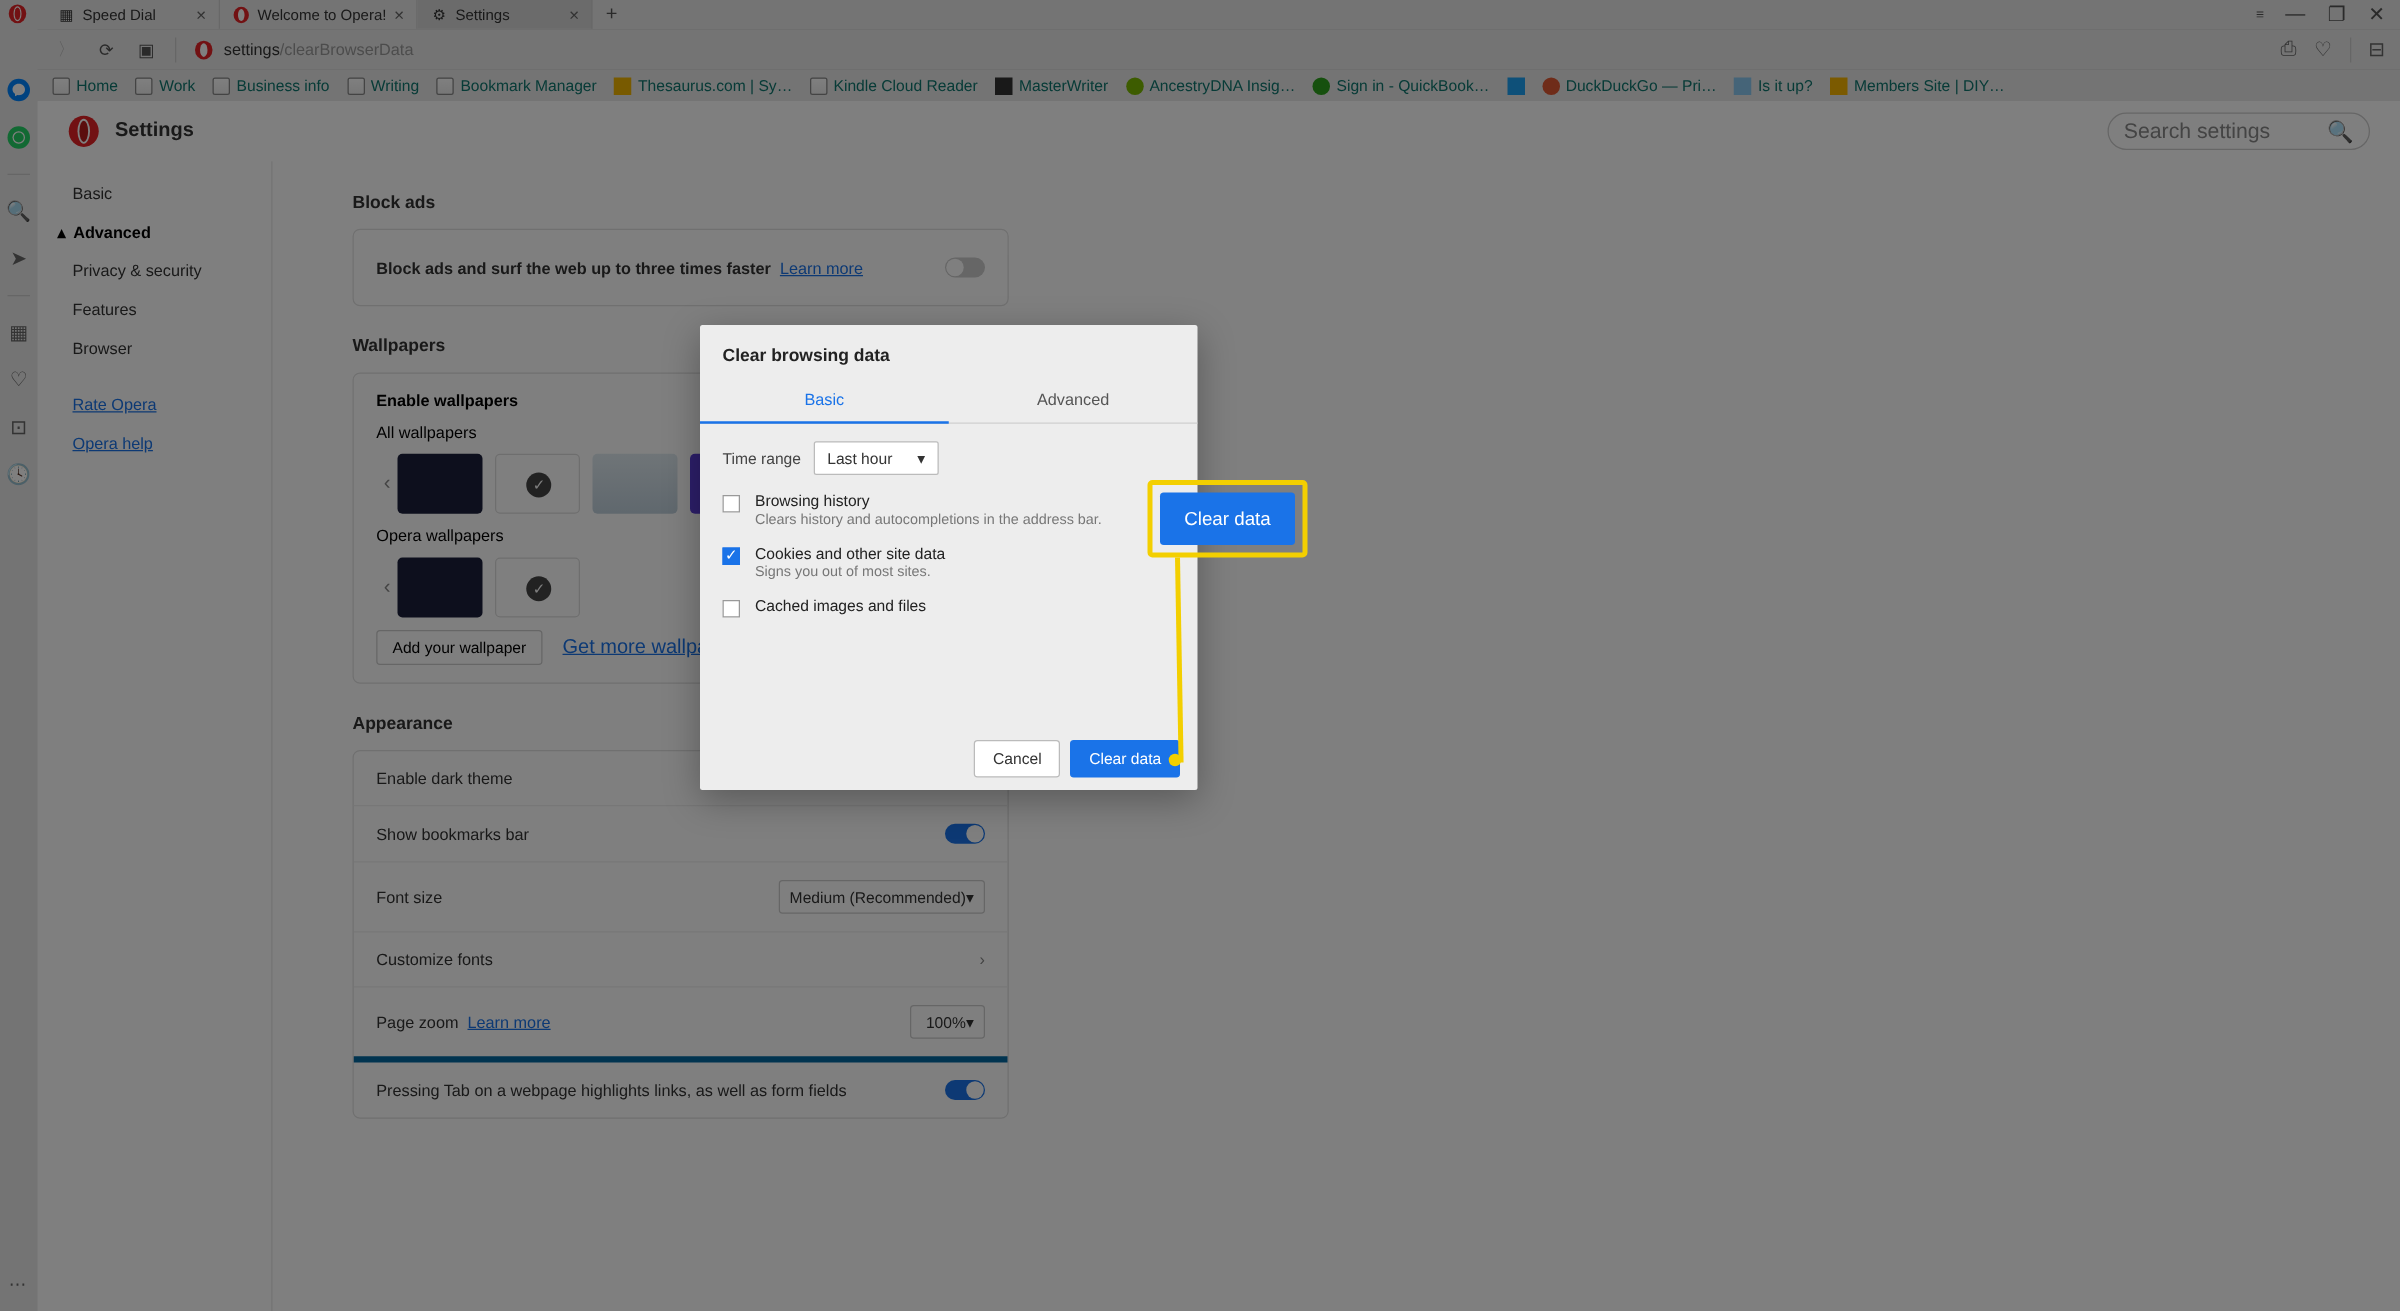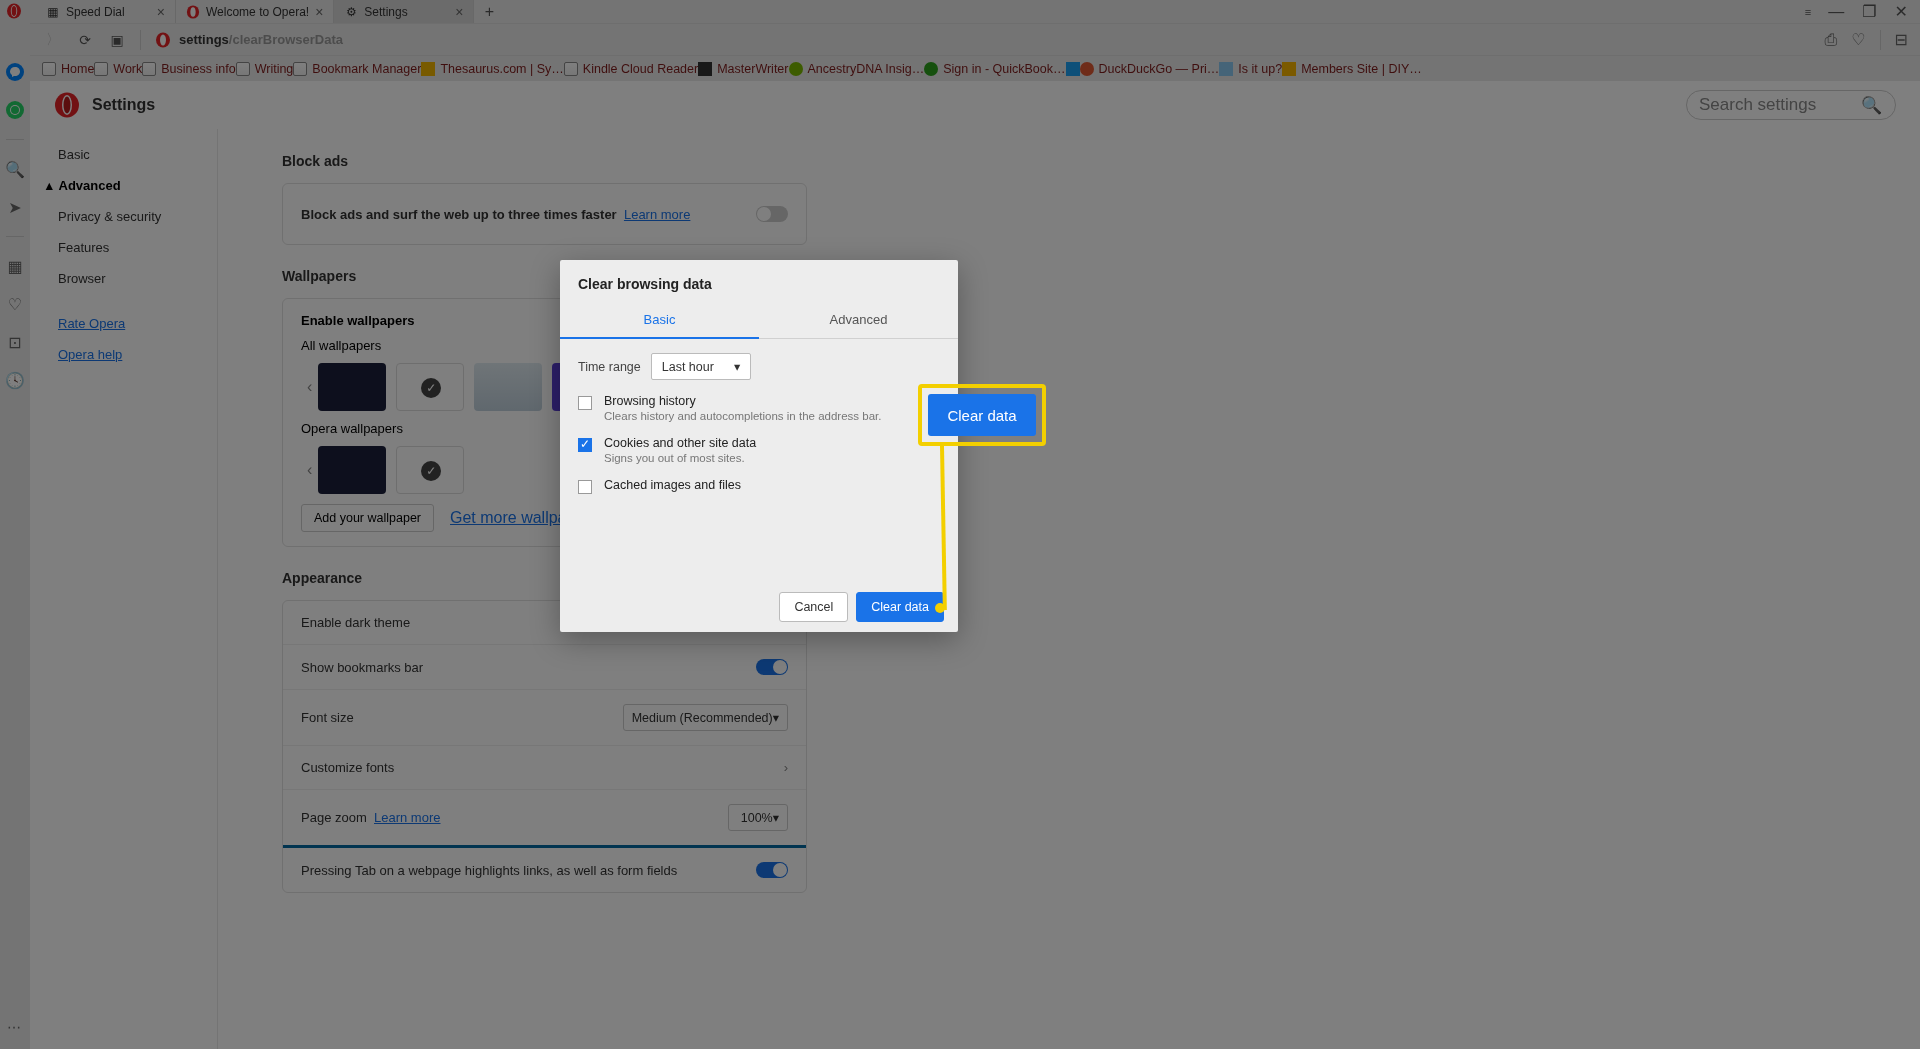--- a/index.html
+++ b/index.html
@@ -22,7 +22,7 @@
 .nav-icon.disabled { color: #bbb; }
 .navbar .sep { width: 1px; height: 20px; background: #ccc; }
 .addrbar { display: flex; align-items: center; gap: 8px; flex: 1; }
-.addr-text { font-size: 13px; color: #333; font-weight: bold; }
+.addr-text { font-size: 13px; color: #333; }
 .addr-text .path { color: #999; }
 .nav-right { display: flex; gap: 14px; align-items: center; color: #666; }
 

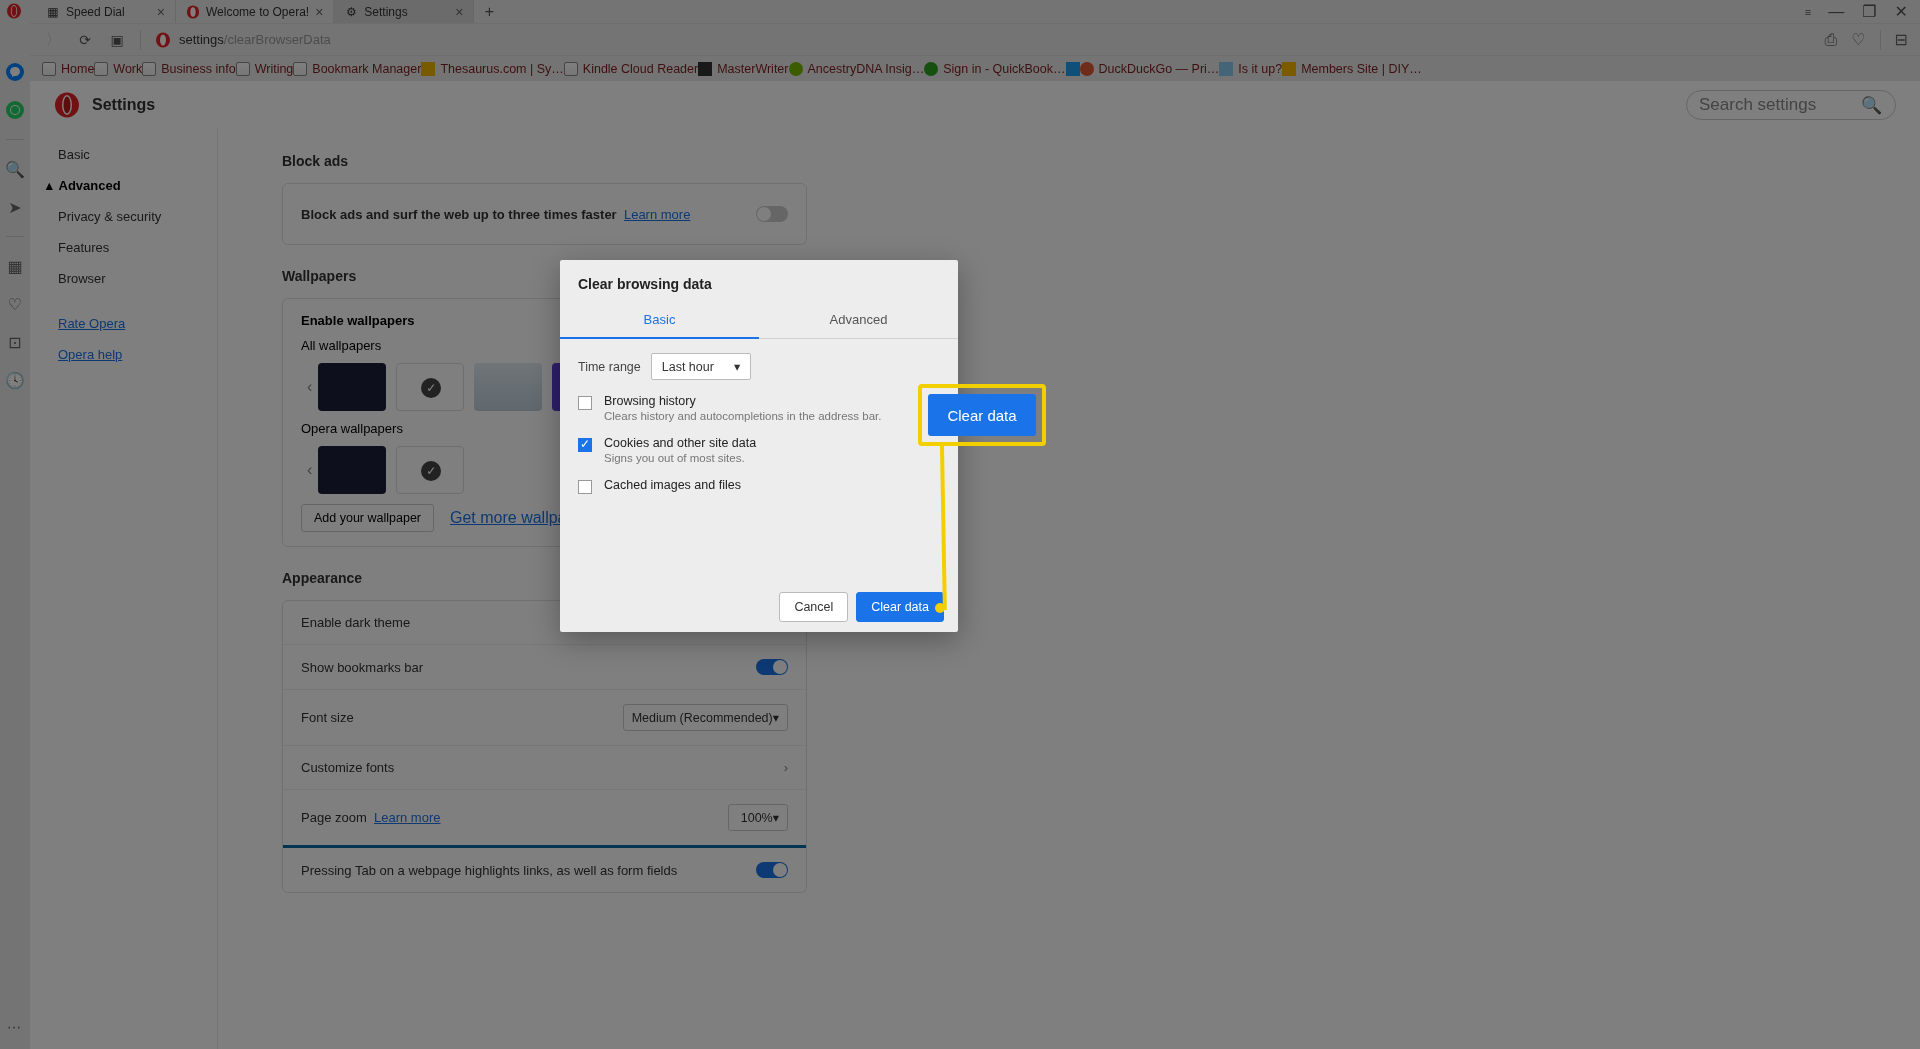--- a/index.html
+++ b/index.html
@@ -27,7 +27,7 @@
 .nav-right { display: flex; gap: 14px; align-items: center; color: #666; }
 
 
-.bookbar { height: 26px; background: #e8e8e8; border-top: 1px solid #ddd; display: flex; align-items: center; padding: 0 10px 0 42px; font-size: 12.5px; color: #7f1d1d; }
+.bookbar { height: 26px; background: #e8e8e8; border-top: 1px solid #ddd; display: flex; align-items: center; padding: 0 10px 0 42px; gap: 14px; font-size: 12.5px; color: #0f766e; }
 .bm { display: flex; align-items: center; gap: 5px; white-space: nowrap; }
 .bm .bi { width: 14px; height: 14px; display: inline-block; }
 .bi-folder { border: 1px solid #888; border-radius: 2px; background: linear-gradient(#fff,#eee); }

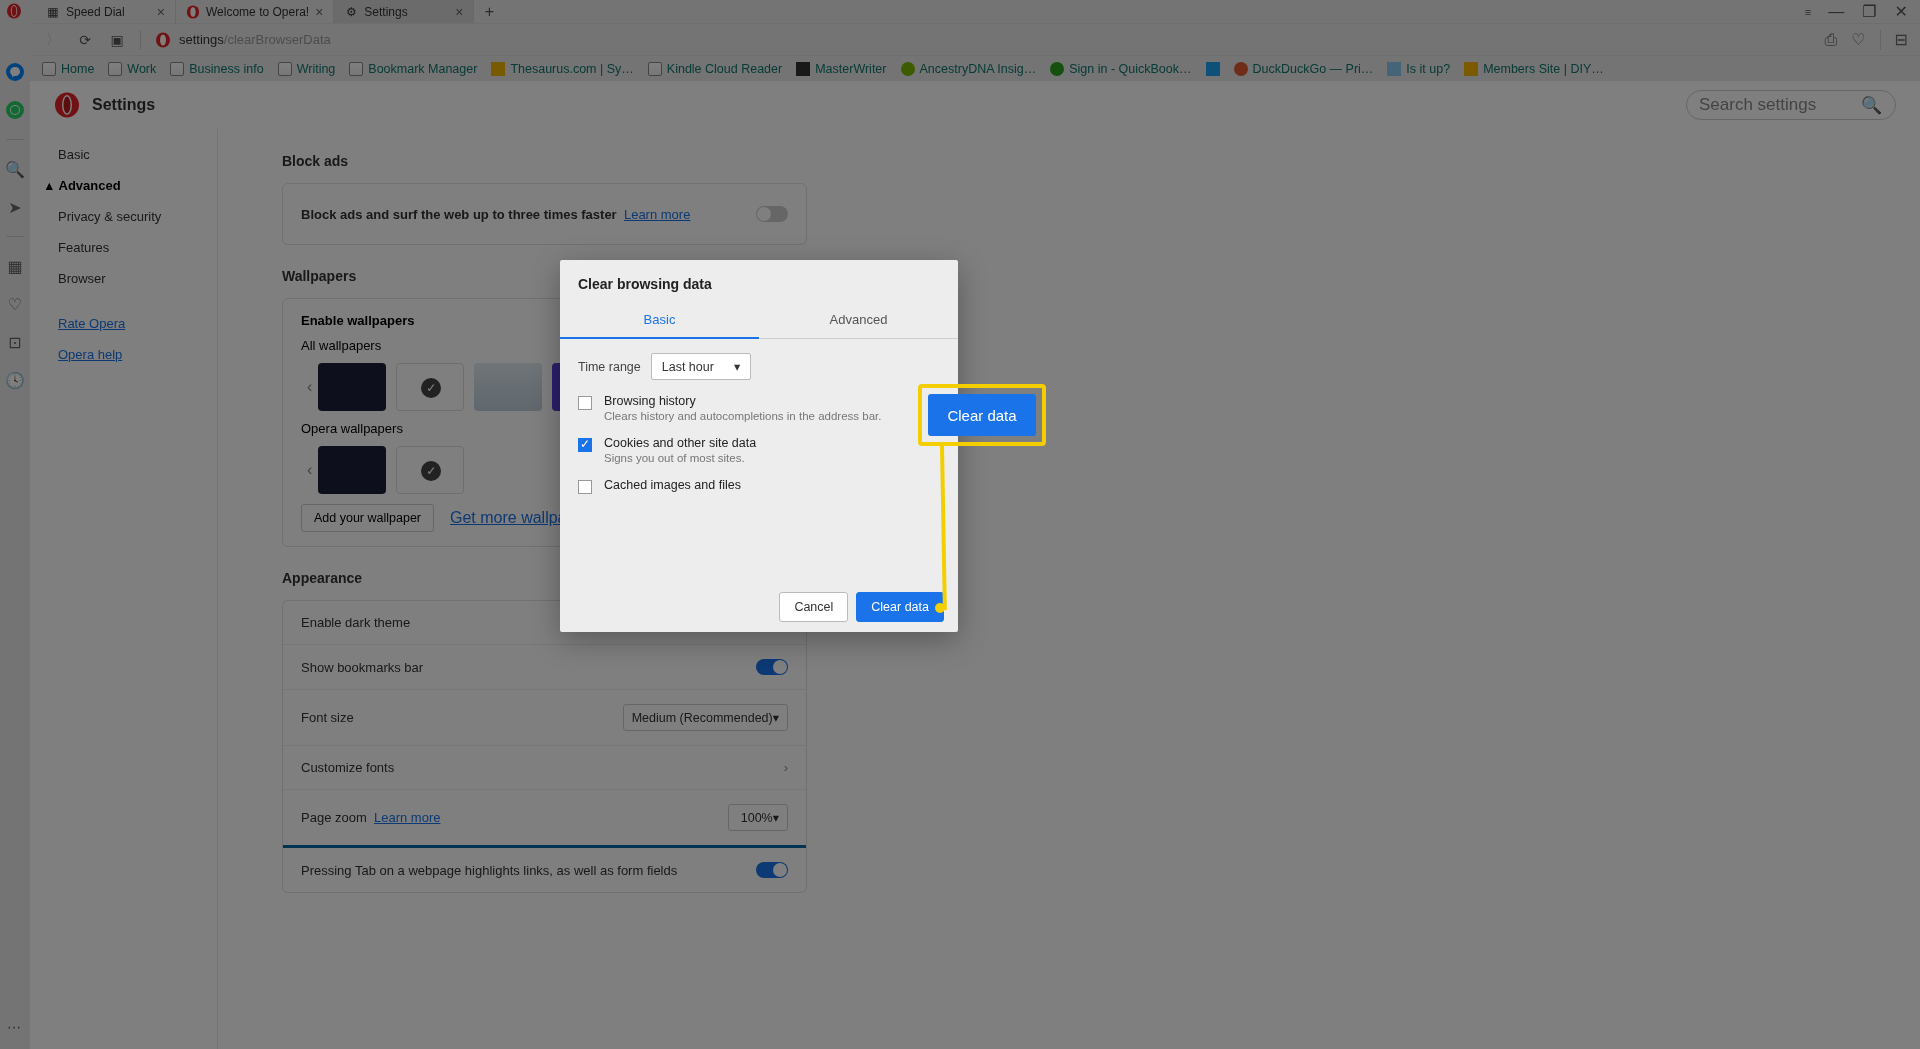--- a/index.html
+++ b/index.html
@@ -334,7 +334,7 @@
           <span>Customize fonts</span>
           <span style="color:#888">›</span>
         </div>
-        <div class="row" style="padding:14px 18px;border-bottom:3px solid #0369a1">
+        <div class="row" style="padding:14px 18px;border-bottom:5px solid #0369a1">
           <span><span>Page zoom</span>&nbsp;&nbsp;<a class="link">Learn more</a></span>
           <div class="select" style="min-width:60px">
               <span>100%</span>

